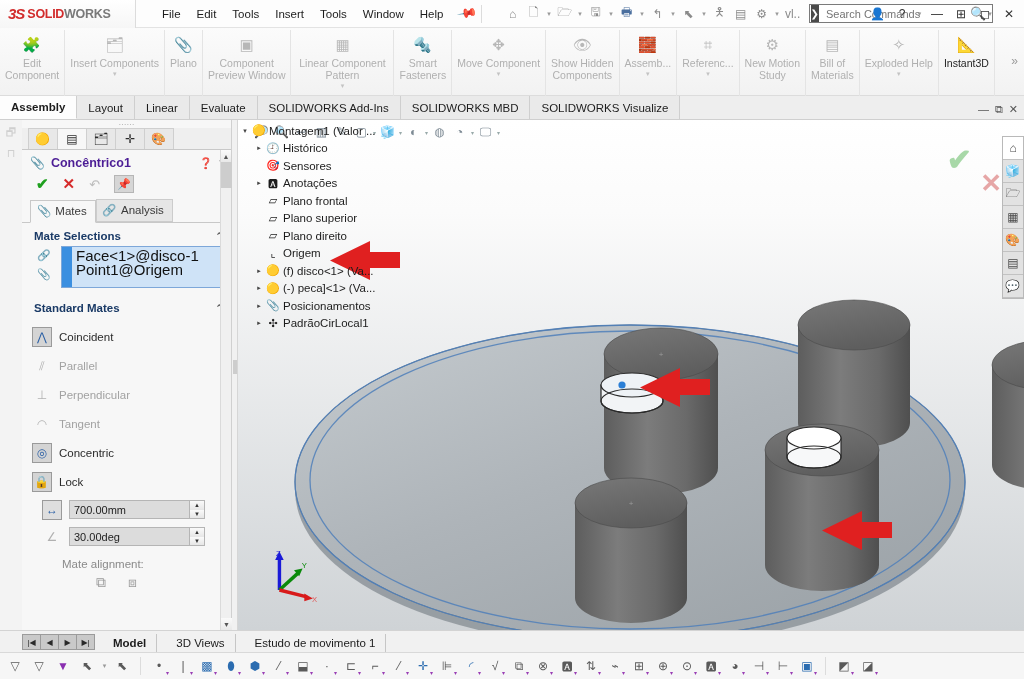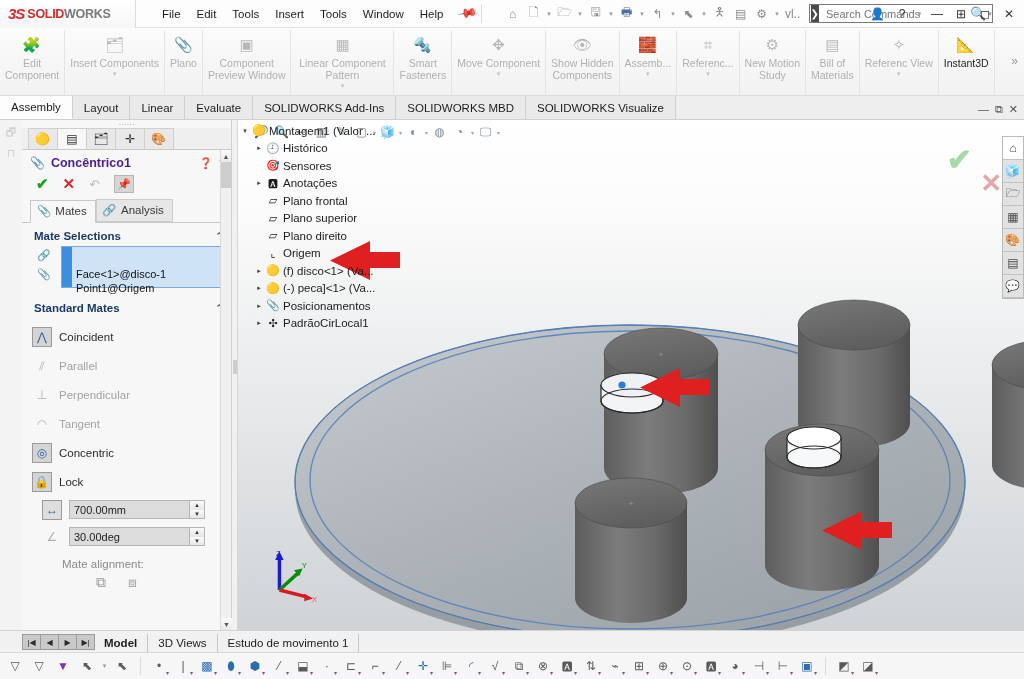--- a/index.html
+++ b/index.html
@@ -389,7 +389,7 @@
     </div>
     <div class="rgrp">
       <div class="ricon">✧</div>
-      <div class="rlabel">Referenc View</div>
+      <div class="rlabel">Exploded Help</div>
       <div class="rcaret">▾</div>
     </div>
     <div class="rgrp enabled">

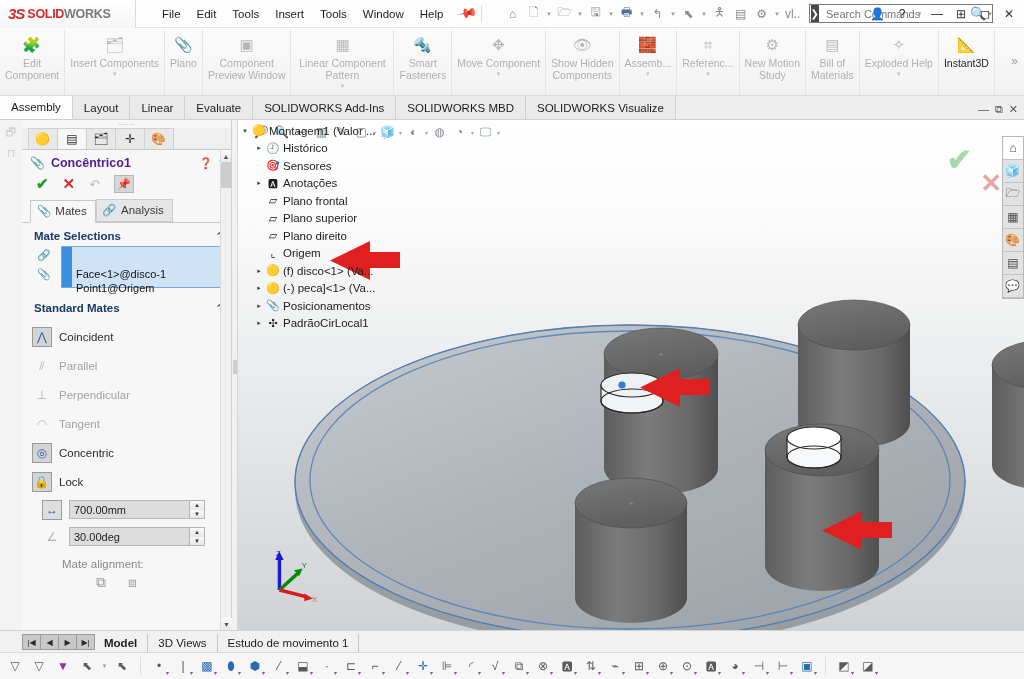--- a/index.html
+++ b/index.html
@@ -94,7 +94,7 @@
     font-size: 11.5px; color: #1c1c1c; border-right: 1px solid #cfcfcf;
     background: #eaeaea;
   }
-  .ctab.active { background: #fdfdfd; font-weight: normal; border-bottom: 1px solid #fdfdfd;}
+  .ctab.active { background: #fdfdfd; font-weight: bold; border-bottom: 1px solid #fdfdfd;}
   .cmdtabs .twin { margin-left: auto; display:flex; gap:6px; padding: 0 6px 3px 0; color:#555; font-size:11px;}
 
   

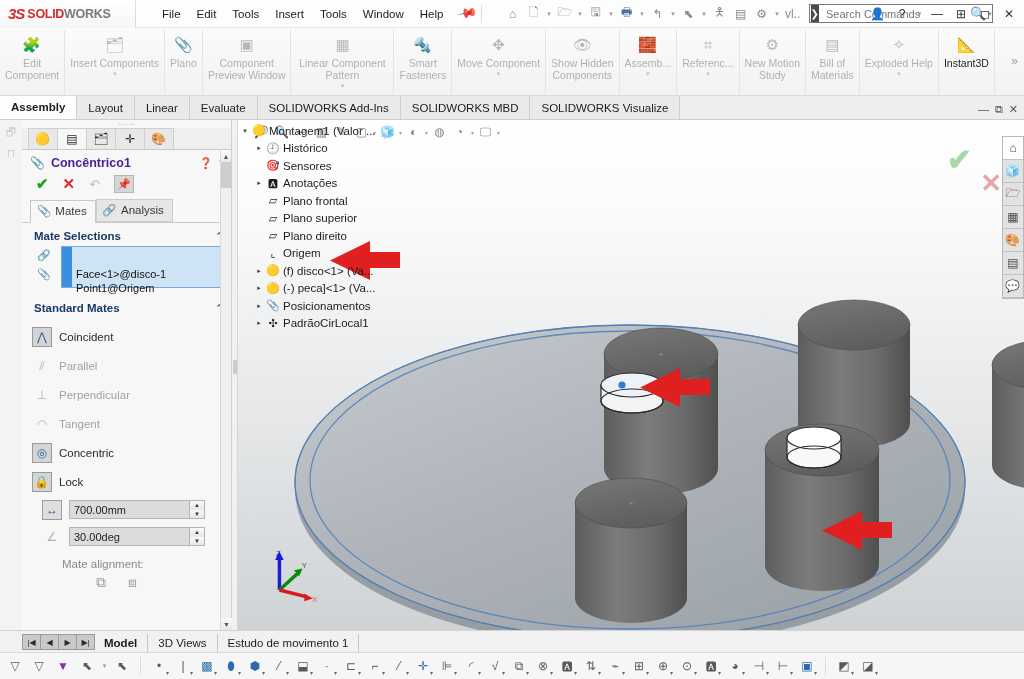--- a/index.html
+++ b/index.html
@@ -155,7 +155,7 @@
     display: flex; height: 42px;
   }
   .sel-box .stripe { width: 10px; background: #3b8fe0; }
-  .sel-box .slist { padding: 20px 4px; font-size: 11px; color: #111; line-height: 14px;}
+  .sel-box .slist { padding: 2px 4px; font-size: 15px; color: #111; line-height: 14px;}
   .smate-list { padding: 4px 0 0 10px; }
   .smate {
     display: flex; align-items: center; gap: 7px; height: 29px; font-size: 11.5px;

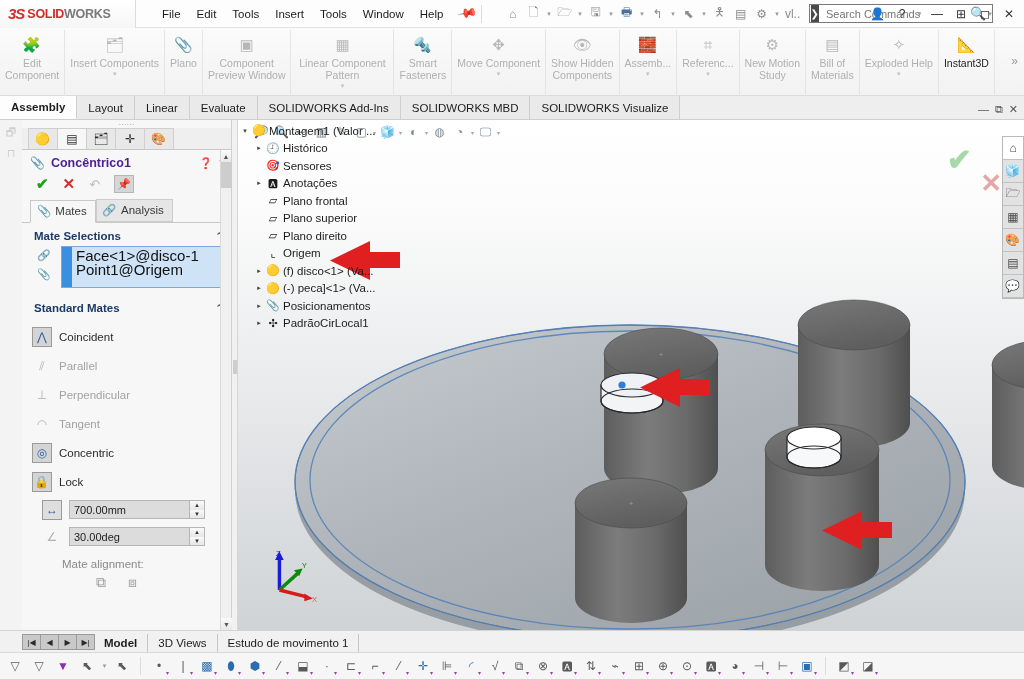--- a/index.html
+++ b/index.html
@@ -263,7 +263,7 @@
   }
   .btab {
     height: 18px; padding: 0 10px; display: flex; align-items: center;
-    font-size: 11.5px; border-right: 1px solid #c6c6c6; color: #1c1c1c;
+    font-size: 11.5px; border-right: 1px solid #c6c6c6; color: #1c1c1c; margin-left: 9px;
   }
   .btab.active { font-weight: bold; }
   .statusbar {

